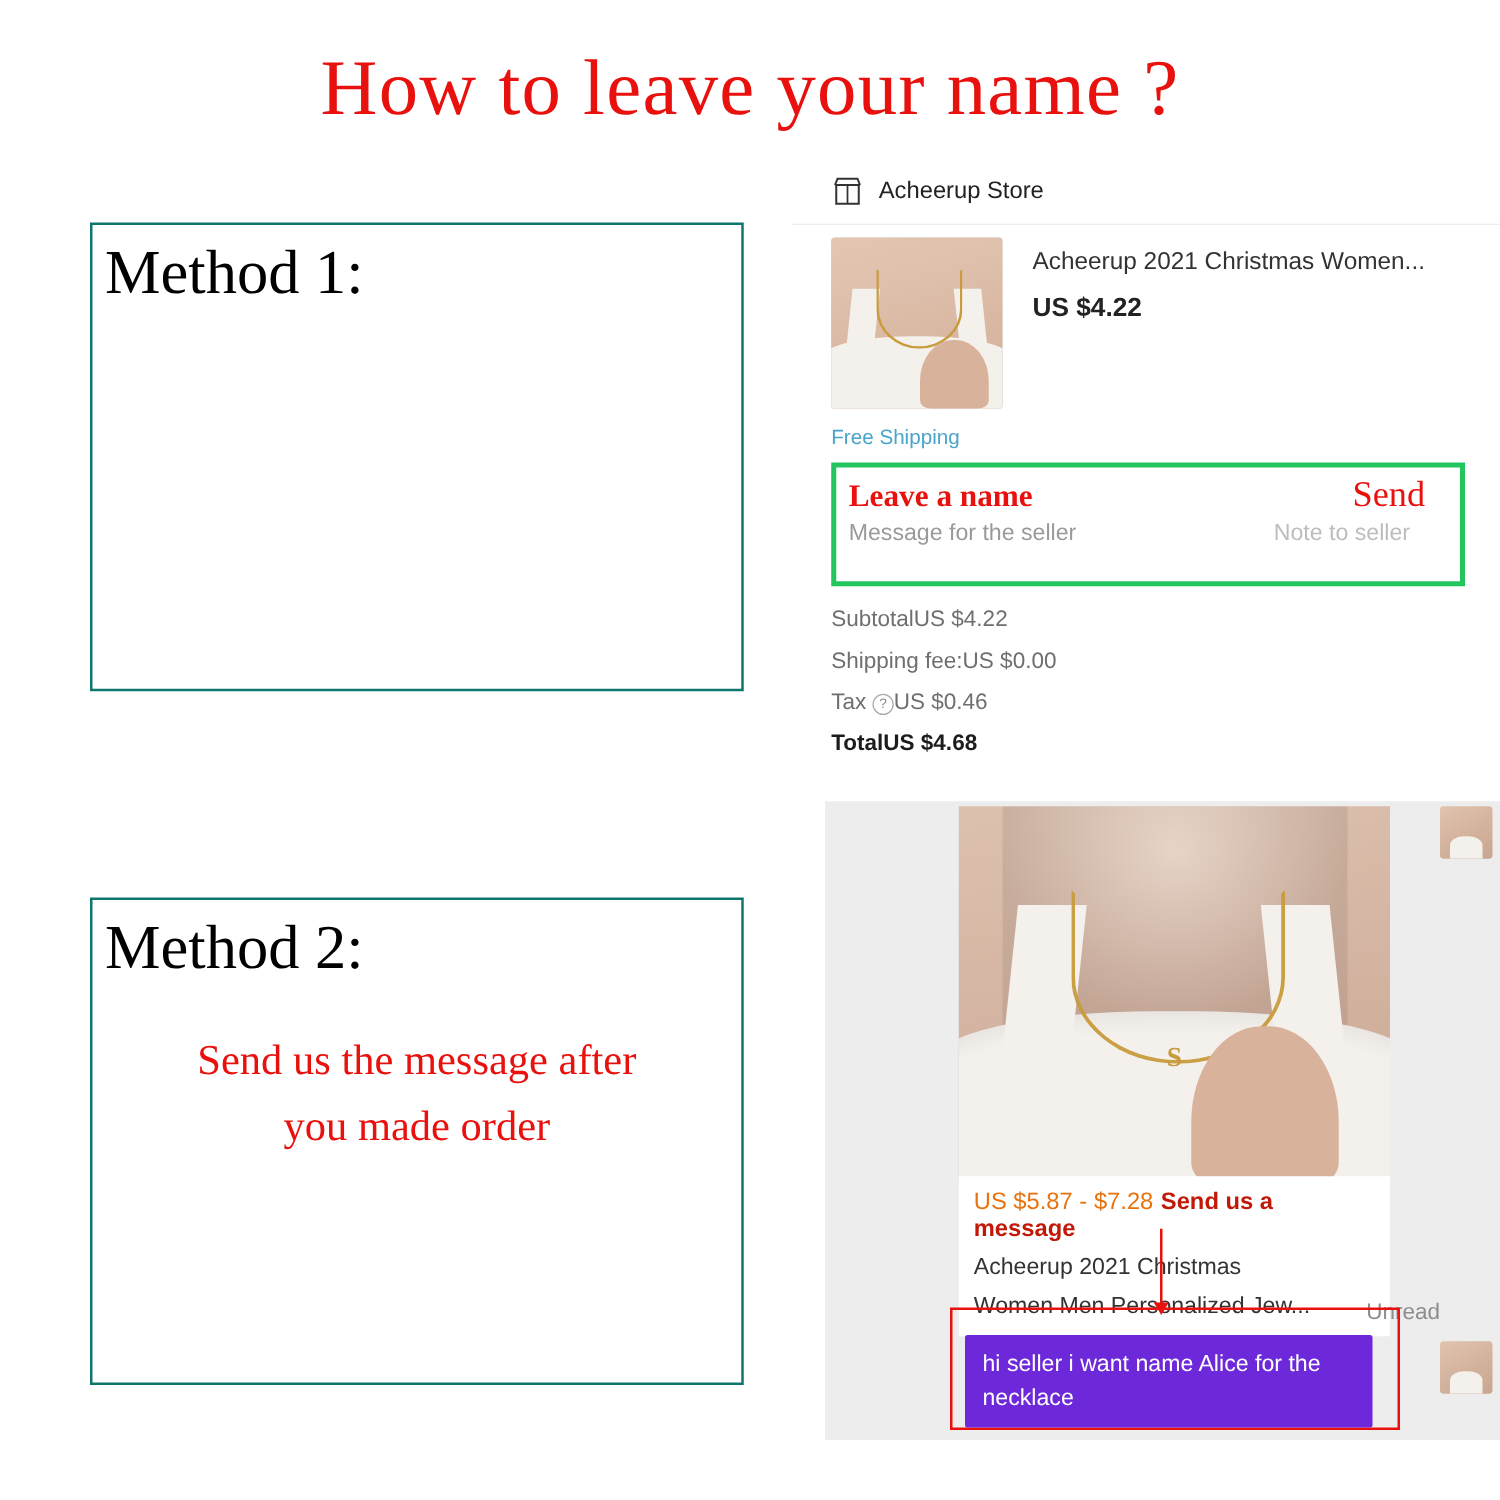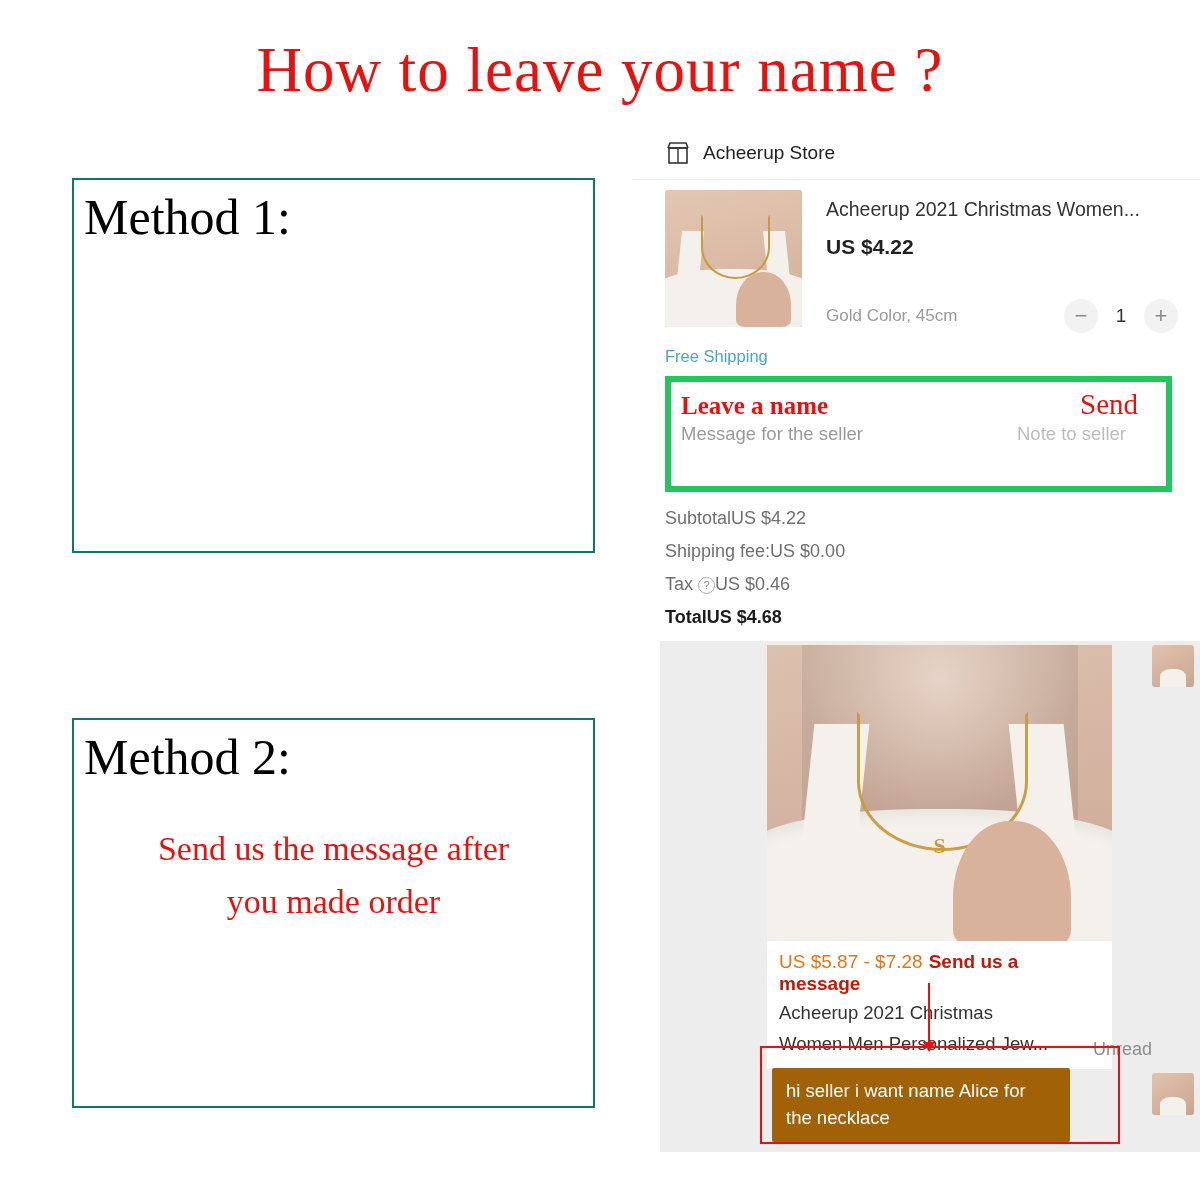--- a/index.html
+++ b/index.html
@@ -371,14 +371,6 @@
     <div class="prod-info">
       <div class="prod-title">Acheerup 2021 Christmas Women...</div>
       <div class="prod-price">US $4.22</div>
-      <div class="variant-row">
-        <span class="variant-text">Gold Color, 45cm</span>
-        <span class="stepper">
-          <span class="step-btn">−</span>
-          <span class="qty">1</span>
-          <span class="step-btn">+</span>
-        </span>
-      </div>
     </div>
   </div>
 

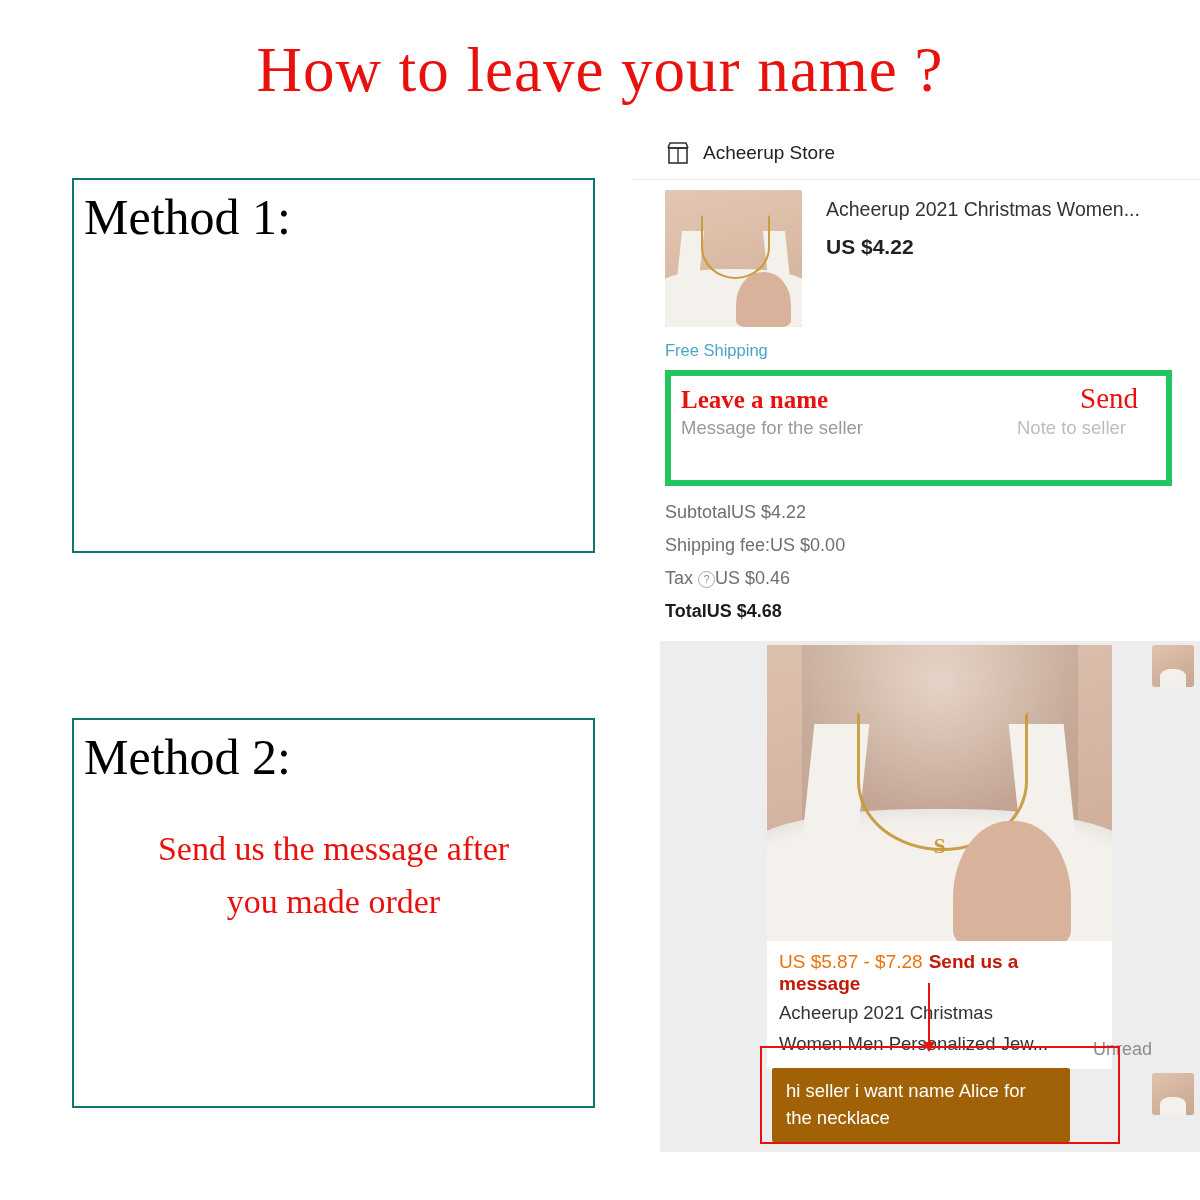--- a/index.html
+++ b/index.html
@@ -153,8 +153,8 @@
   .leave-name-box {
     position: relative;
     margin: 4px 28px 0 32px;
-    border: 6px solid #22c55e;
-    height: 116px;
+    border: 4px solid #22c55e;
+    height: 99px;
     box-sizing: border-box;
   }
   .ln-row1 {

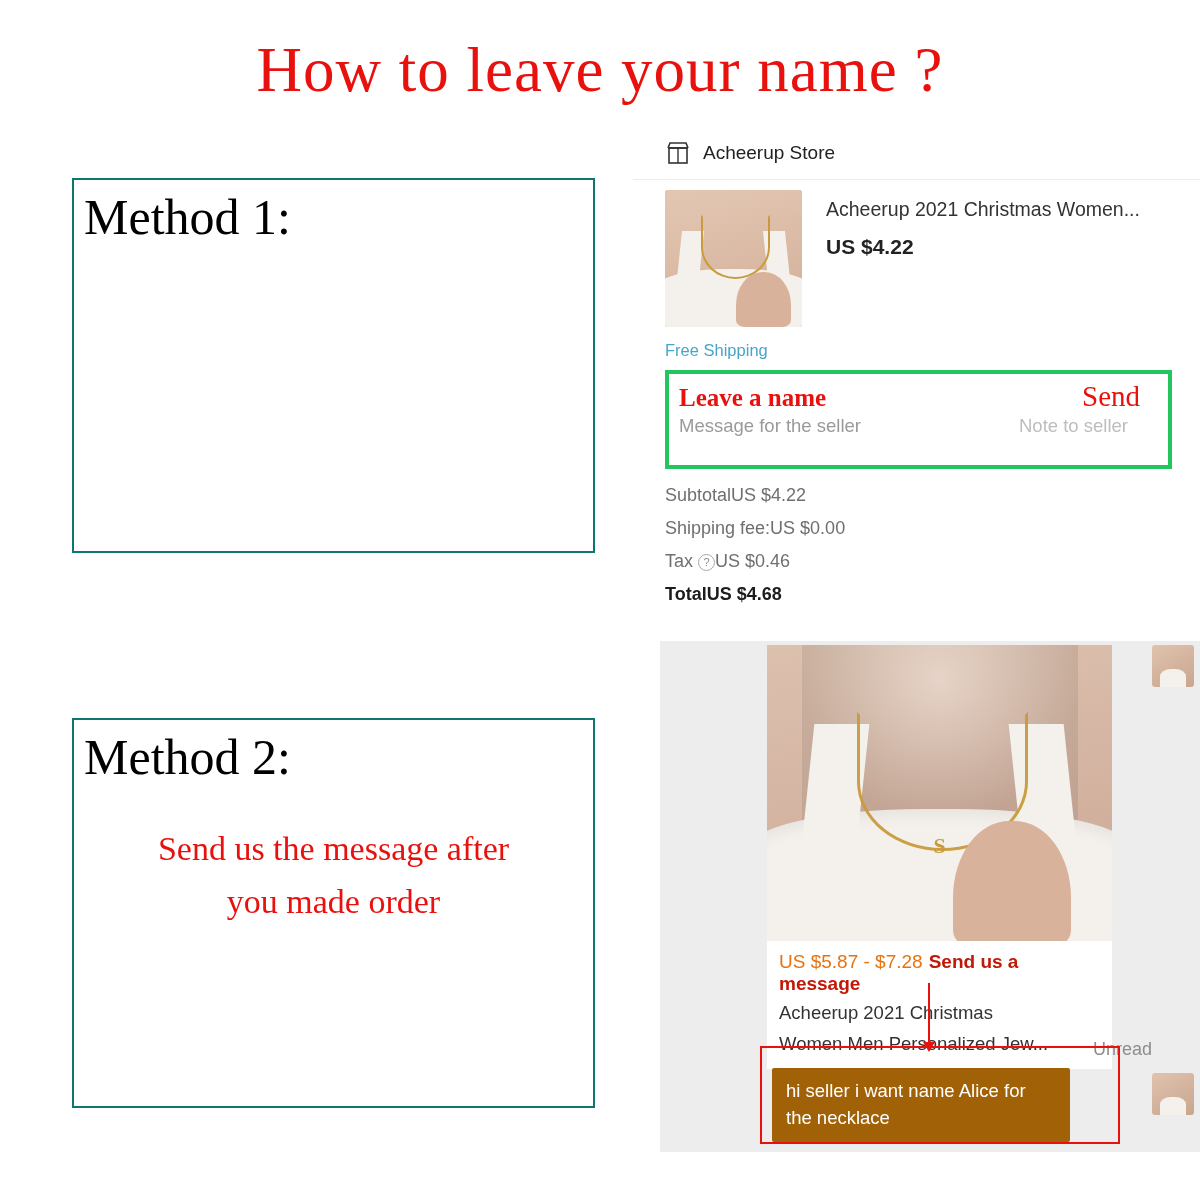--- a/index.html
+++ b/index.html
@@ -301,8 +301,8 @@
   .msg-bubble {
     position: absolute;
     left: 112px; top: 427px;
-    width: 298px;
-    background: #a16207;
+    width: 326px;
+    background: #6d28d9;
     color: #fff;
     font-size: 18.5px;
     line-height: 1.45;

